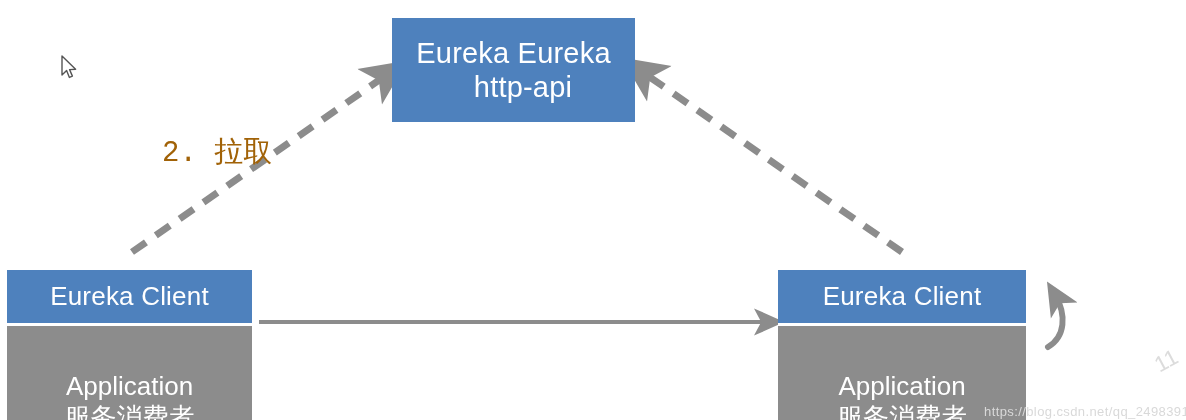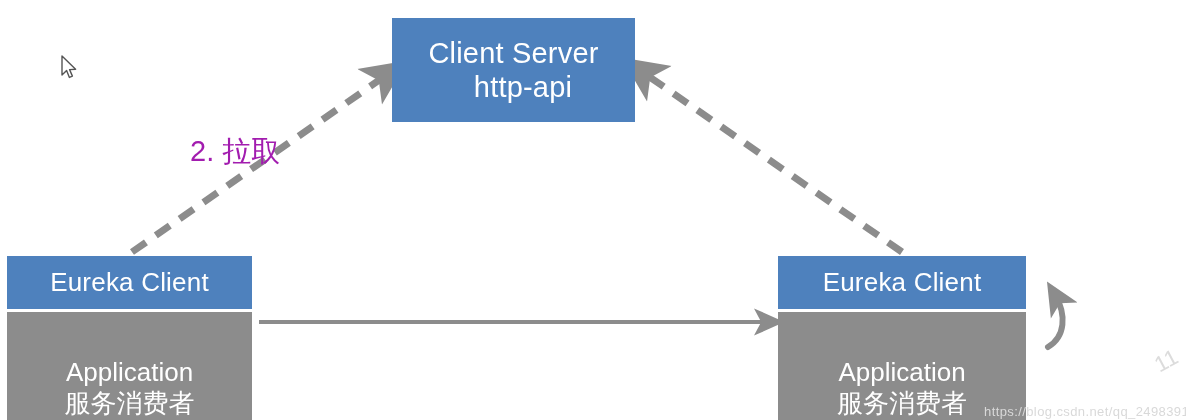--- a/index.html
+++ b/index.html
@@ -167,7 +167,7 @@
 
   <div class="node" id="server-node">
     <div class="hdr">
-      <span class="l1">Client Server</span>
+      <span class="l1">Eureka Eureka</span>
       <span class="l2">http-api</span>
     </div>
   </div>

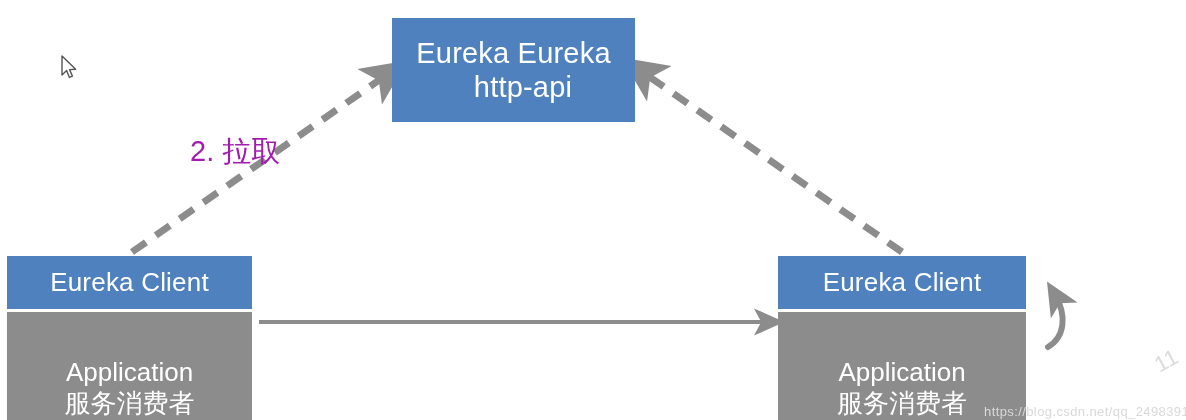--- a/index.html
+++ b/index.html
@@ -100,11 +100,10 @@
   
   .edge-label {
     position: absolute;
-    color: #a21caf;
+    color: #a16207;
     font-size: 29px;
     white-space: nowrap;
-    font-family: Liberation Sans, sans-serif;
-    margin-left: 28px;
+    font-family: Liberation Mono, monospace;
   }
   #label-pull   { left: 162px; top: 132px; }
   #label-reg    { left: 806px; top: 130px; }

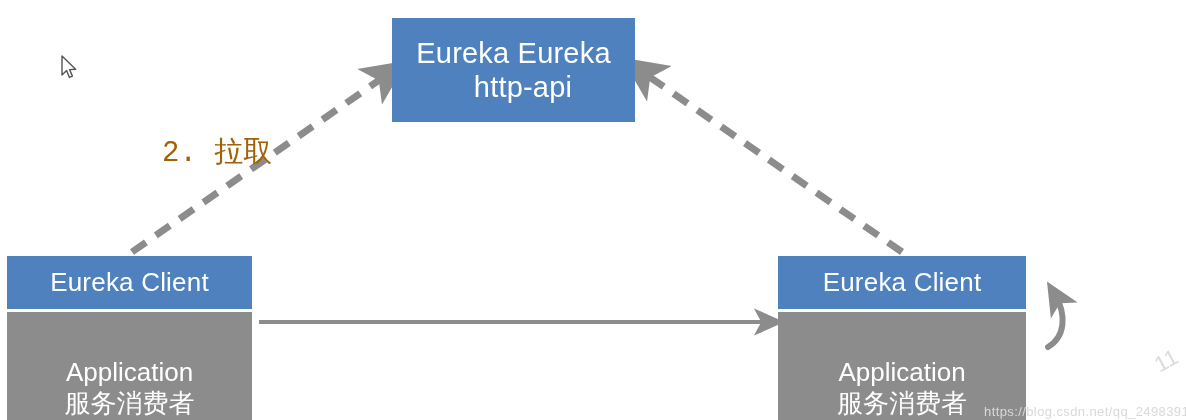--- a/index.html
+++ b/index.html
@@ -84,6 +84,7 @@
   .client .hdr {
     height: 53px;
     font-size: 26px;
+    margin-top: 14px;
   }
   .client .sep {
     height: 3px;

